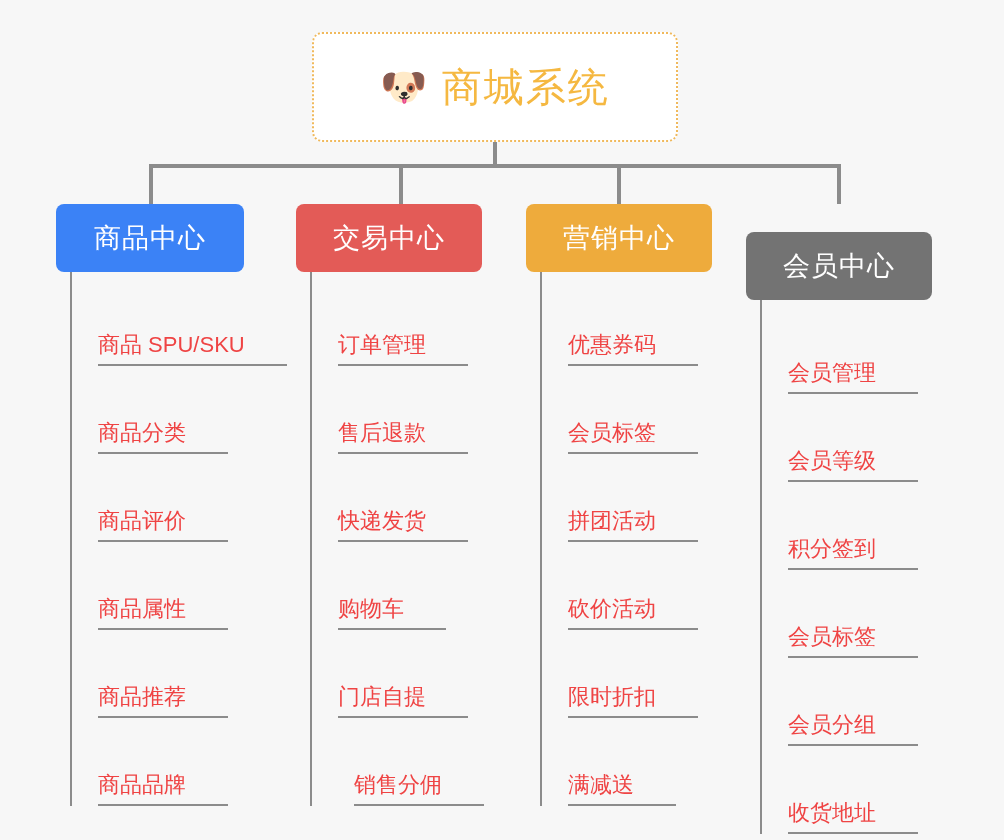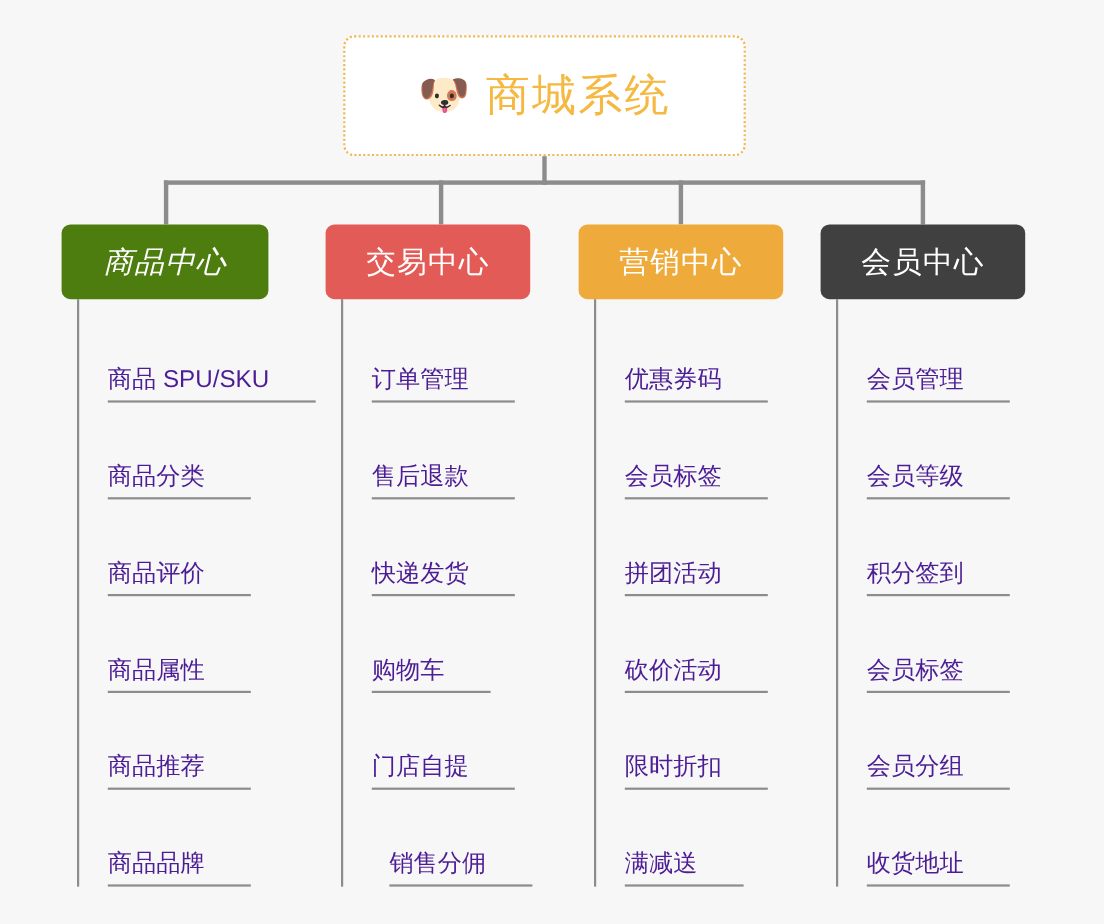--- a/index.html
+++ b/index.html
@@ -146,7 +146,7 @@
   <div class="conn conn-drop d4" style="background: rgb(140, 140, 140);"></div>
 
   <div class="column c1">
-    <div class="cat-box" style="background: #4d7c0f; font-style: italic;">
+    <div class="cat-box" style="background: #3b82f6;">
       <span>商品中心</span>
     </div>
     <div class="leaf-list">

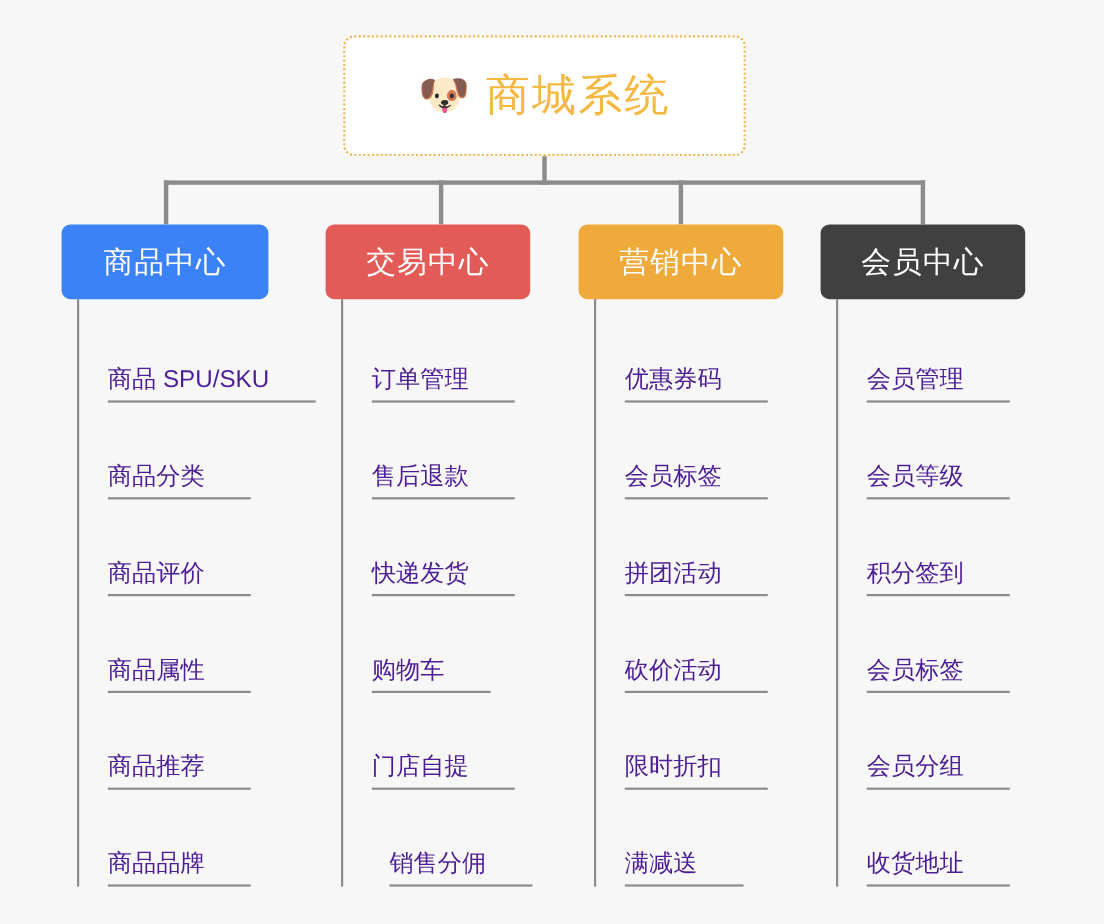--- a/index.html
+++ b/index.html
@@ -227,7 +227,7 @@
   </div>
 
   <div class="column c4">
-    <div class="cat-box" style="background: #404040;">
+    <div class="cat-box" style="background: #737373; margin-top: 28px;">
       <span>会员中心</span>
     </div>
     <div class="leaf-list">

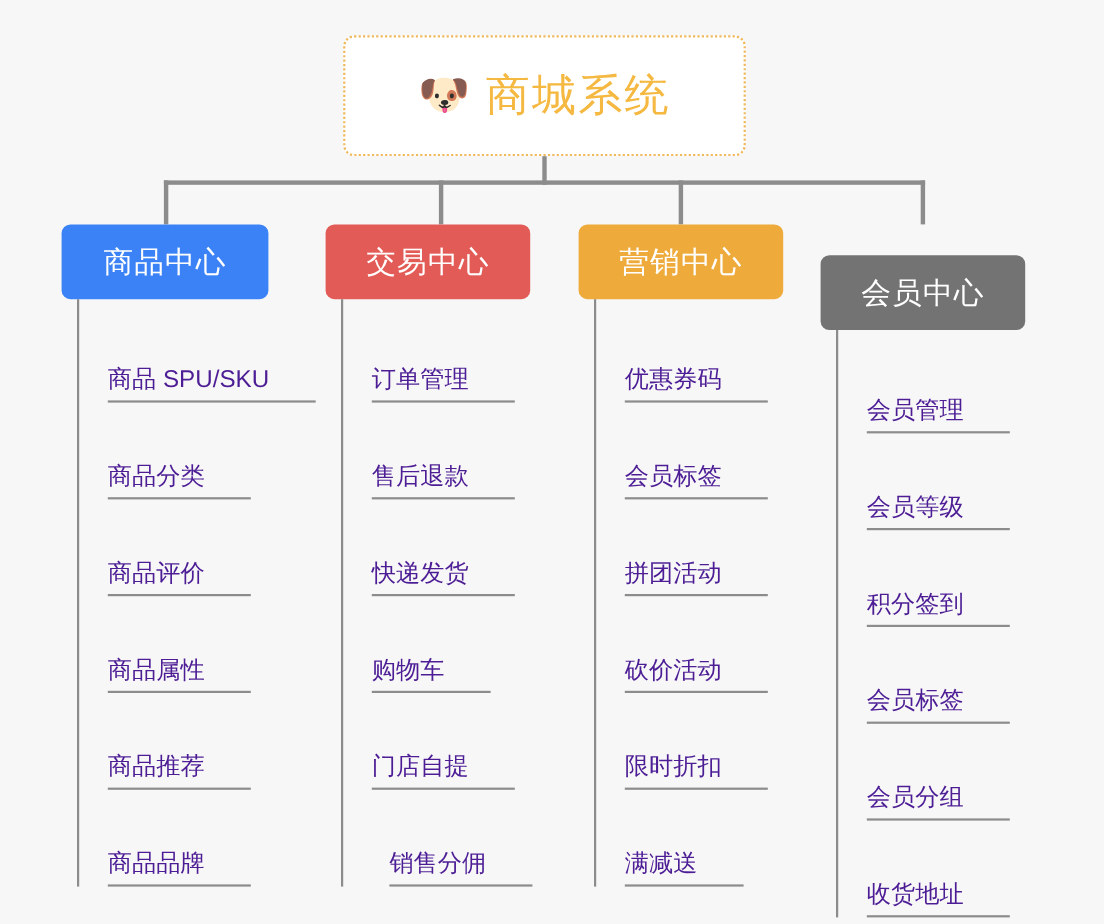--- a/index.html
+++ b/index.html
@@ -120,7 +120,7 @@
   .leaf-label {
     display: inline-block;
     font-size: 22px;
-    color: #4c1d95;
+    color: #ef4444;
     padding-bottom: 7px;
     padding-right: 42px;
     border-bottom: 2px solid #8c8c8c;

